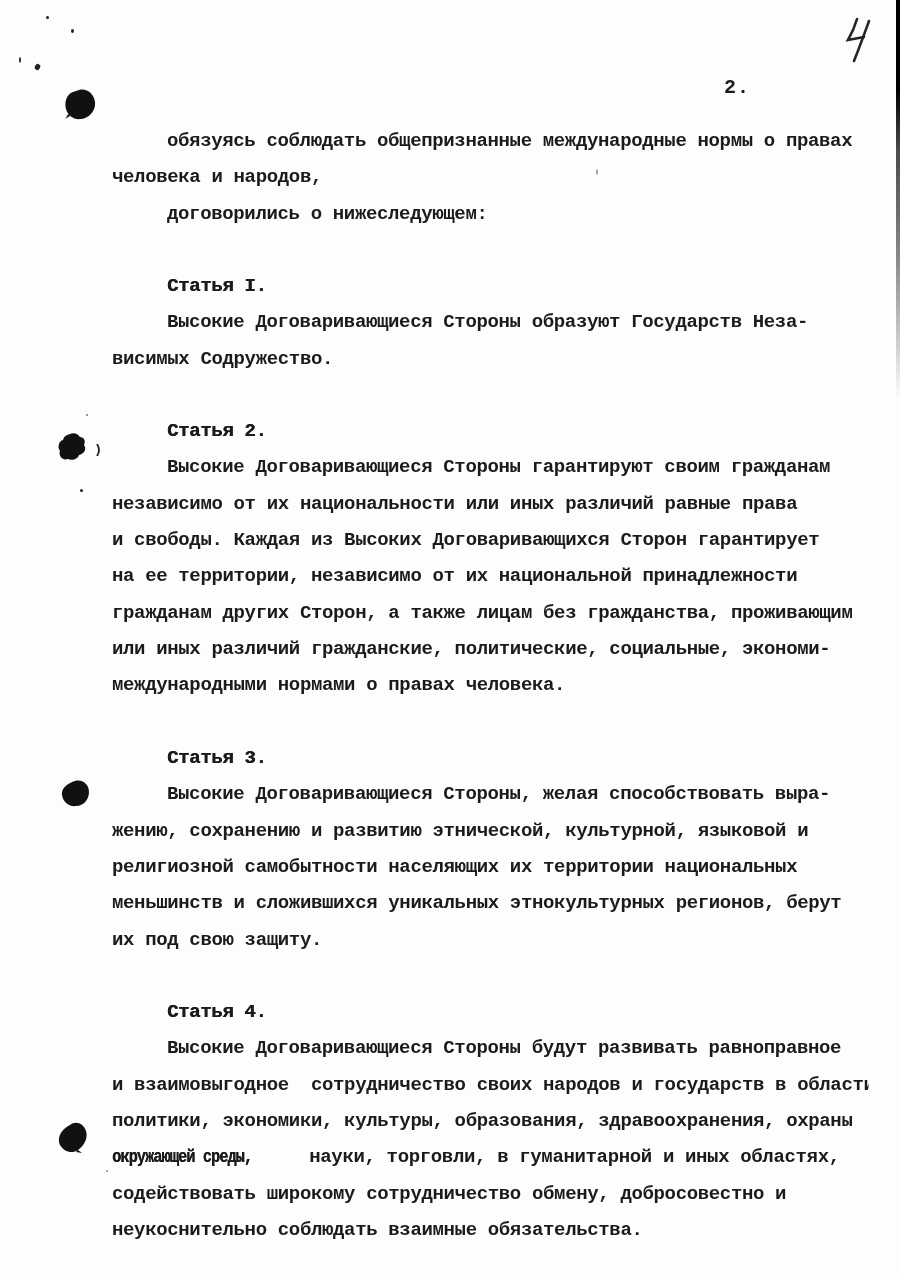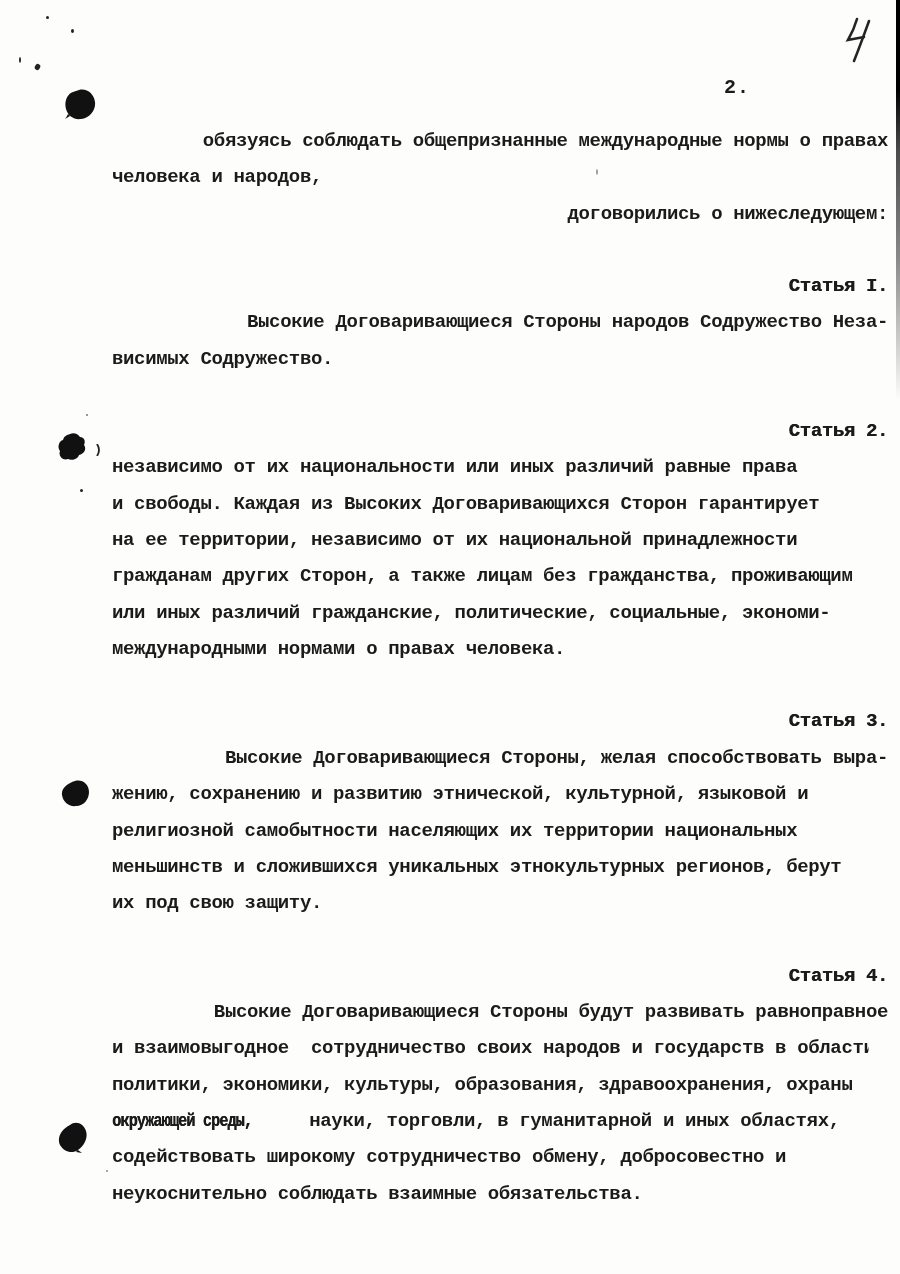--- a/index.html
+++ b/index.html
@@ -22,7 +22,7 @@
     letter-spacing:-0.35px;
     white-space:pre;
   }
-  .line.ind{padding-left:55px;text-align:right;}
+  .line.ind{padding-left:55px;}
   .line.head{text-shadow:0.4px 0 0 currentColor;margin-top:36px;}
   .cond{
     display:inline-block;

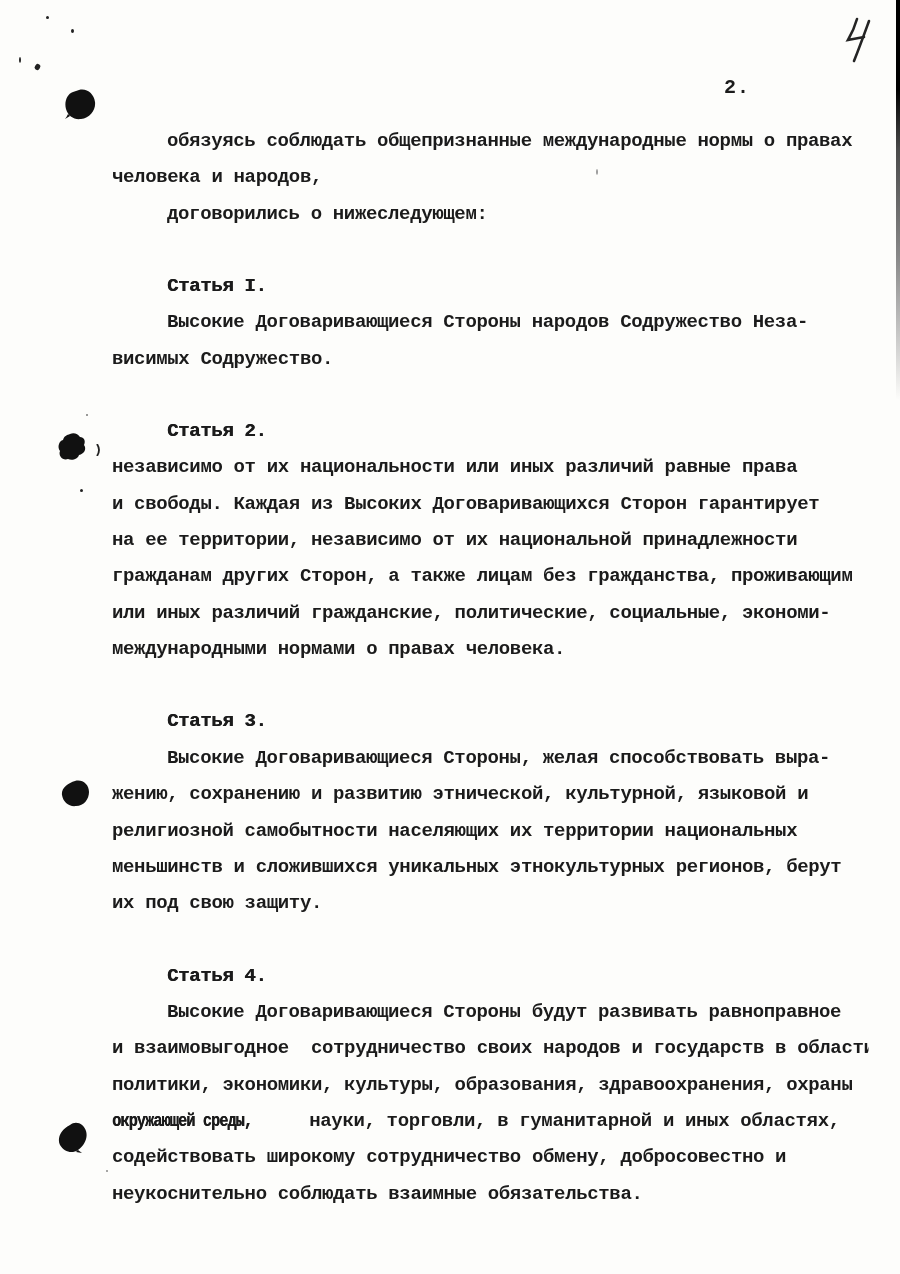--- a/index.html
+++ b/index.html
@@ -88,7 +88,7 @@
       <div class="line"><span>человека и народов,</span></div>
       <div class="line ind"><span>договорились о нижеследующем:</span></div>
       <div class="line ind head"><span>Статья I.</span></div>
-      <div class="line ind"><span>Высокие Договаривающиеся Стороны народов Содружество Неза-</span></div>
+      <div class="line ind"><span>Высокие Договаривающиеся Стороны образуют Государств Неза-</span></div>
       <div class="line"><span>висимых Содружество.</span></div>
       <div class="line ind head"><span>Статья 2.</span></div>
       <div class="line"><span>независимо от их национальности или иных различий равные права</span></div>

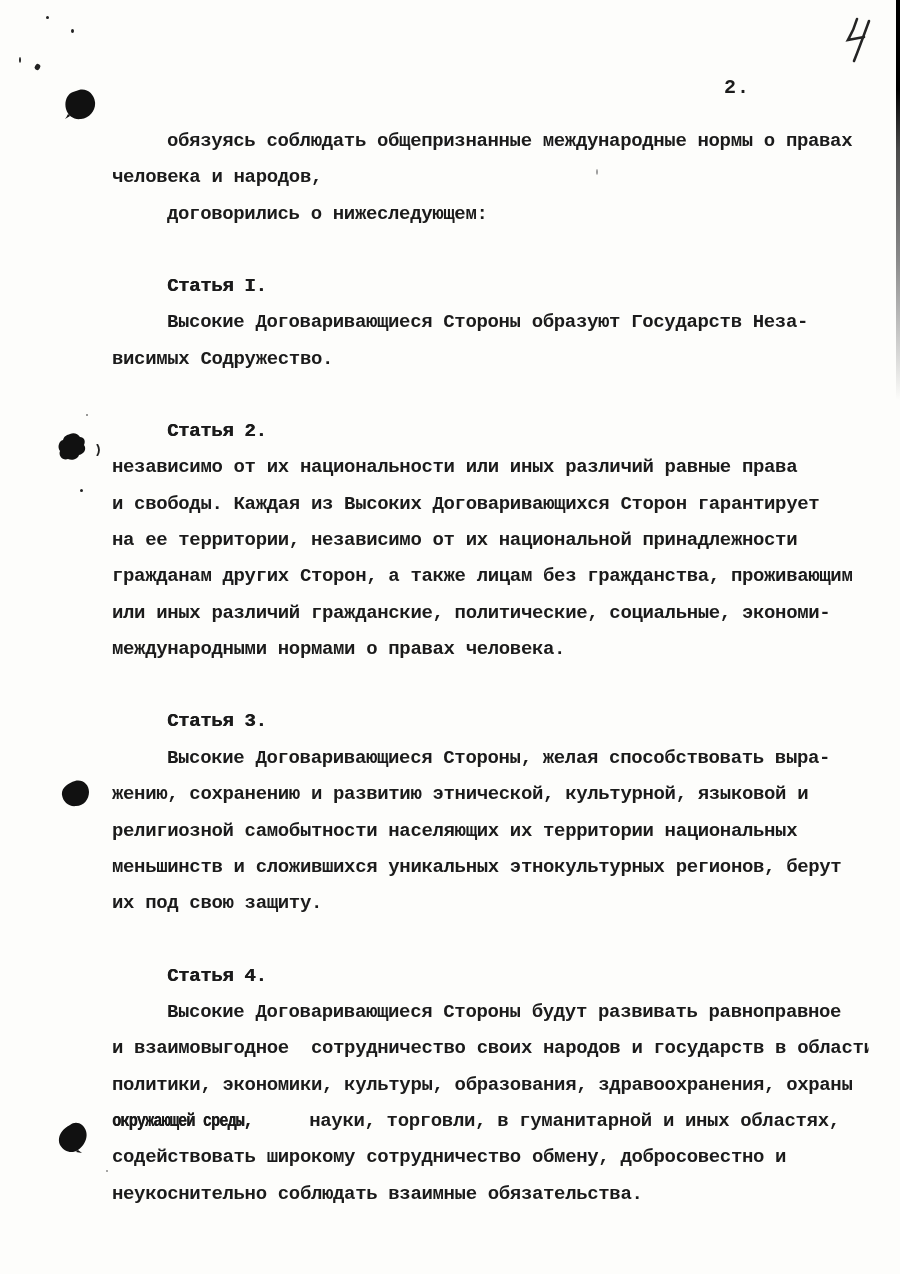--- a/index.html
+++ b/index.html
@@ -91,6 +91,7 @@
       <div class="line ind"><span>Высокие Договаривающиеся Стороны образуют Государств Неза-</span></div>
       <div class="line"><span>висимых Содружество.</span></div>
       <div class="line ind head"><span>Статья 2.</span></div>
+      <div class="line ind"><span>Высокие Договаривающиеся Стороны гарантируют своим гражданам</span></div>
       <div class="line"><span>независимо от их национальности или иных различий равные права</span></div>
       <div class="line"><span>и свободы. Каждая из Высоких Договаривающихся Сторон гарантирует</span></div>
       <div class="line"><span>на ее территории, независимо от их национальной принадлежности</span></div>

